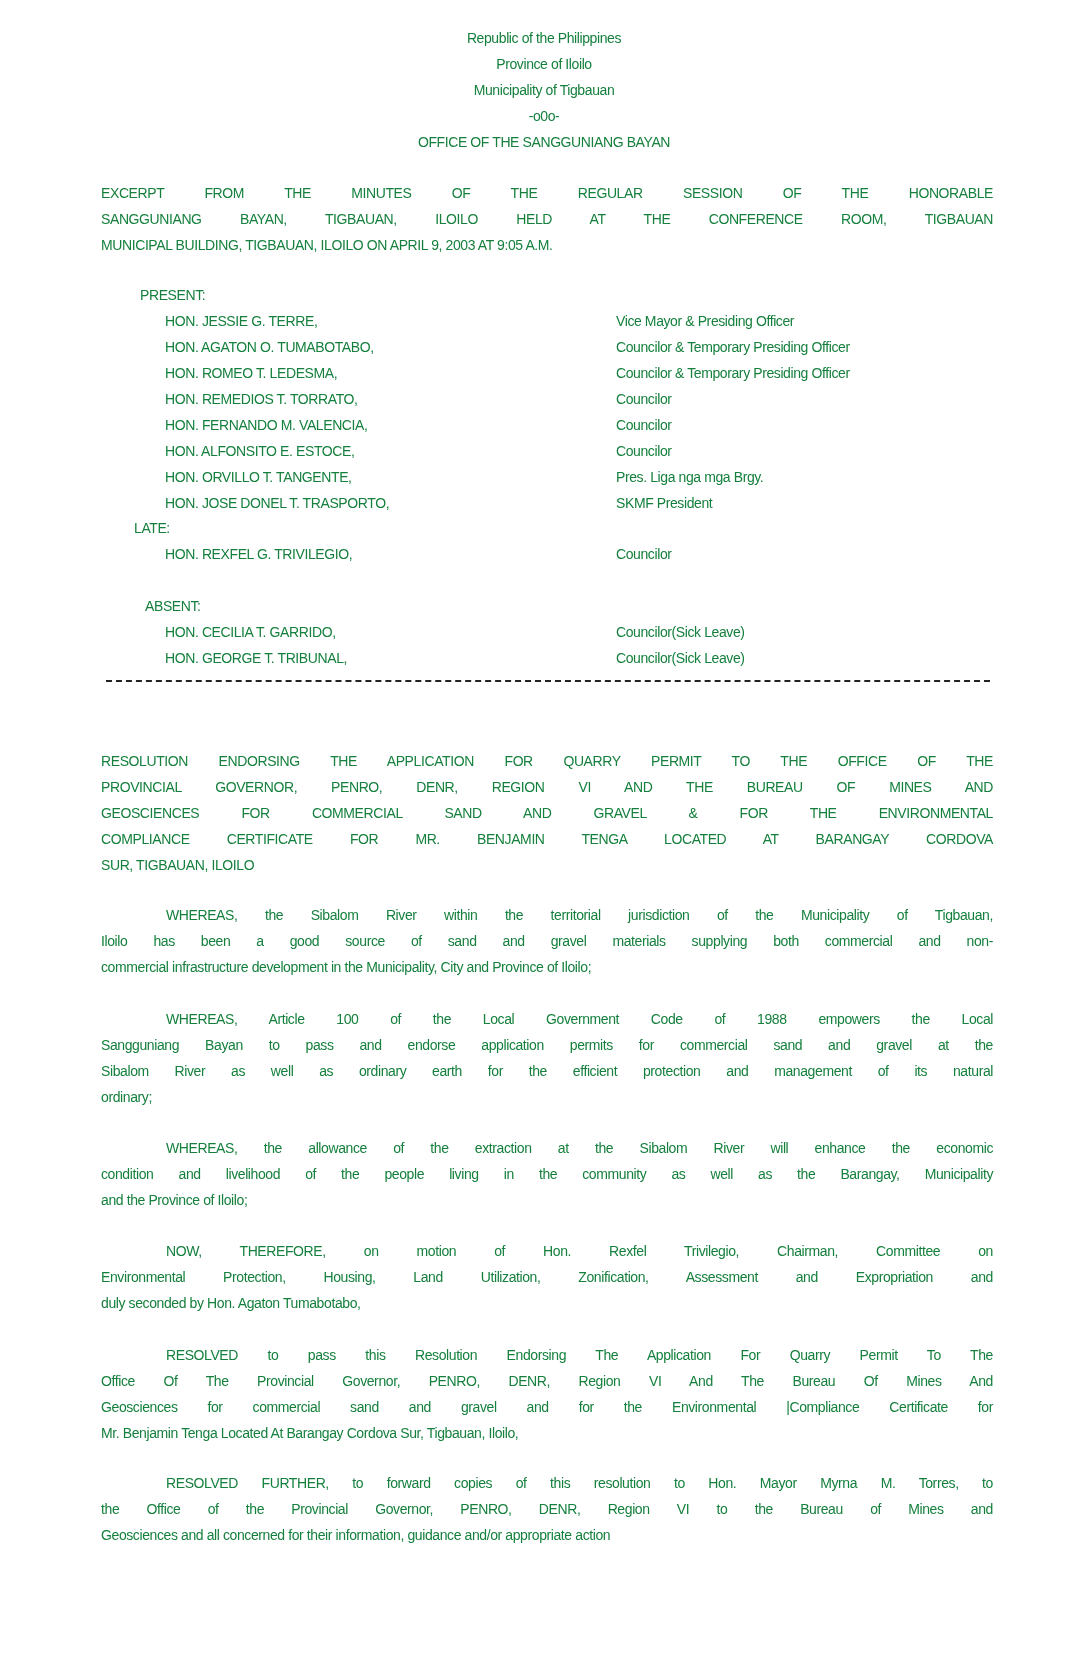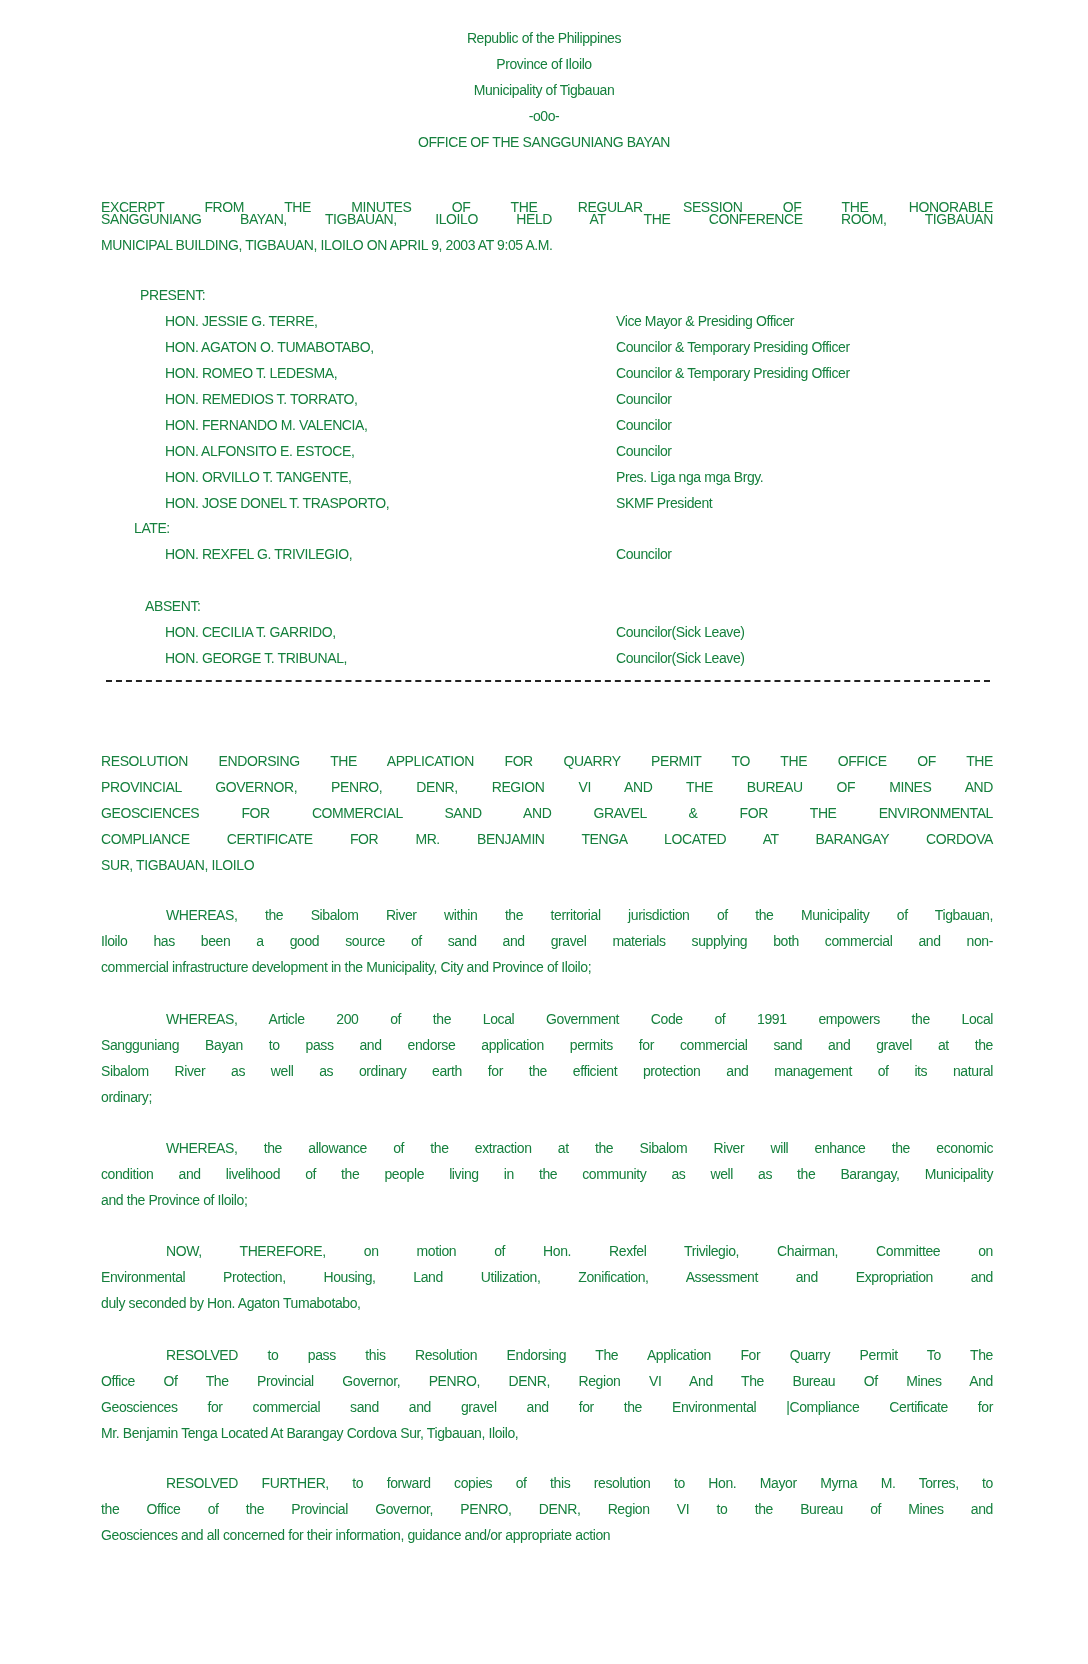--- a/index.html
+++ b/index.html
@@ -30,7 +30,7 @@
   </div>
 
   <div>
-    <div class="ln full narrow" style="top:196px">EXCERPT FROM THE MINUTES OF THE REGULAR SESSION OF THE HONORABLE</div>
+    <div class="ln full narrow" style="top:182px">EXCERPT FROM THE MINUTES OF THE REGULAR SESSION OF THE HONORABLE</div>
     <div class="ln full narrow" style="top:208px">SANGGUNIANG BAYAN, TIGBAUAN, ILOILO HELD AT THE CONFERENCE ROOM, TIGBAUAN</div>
     <div class="ln left narrow" style="top:234px">MUNICIPAL BUILDING, TIGBAUAN, ILOILO ON APRIL 9,  2003  AT 9:05 A.M.</div>
   </div>

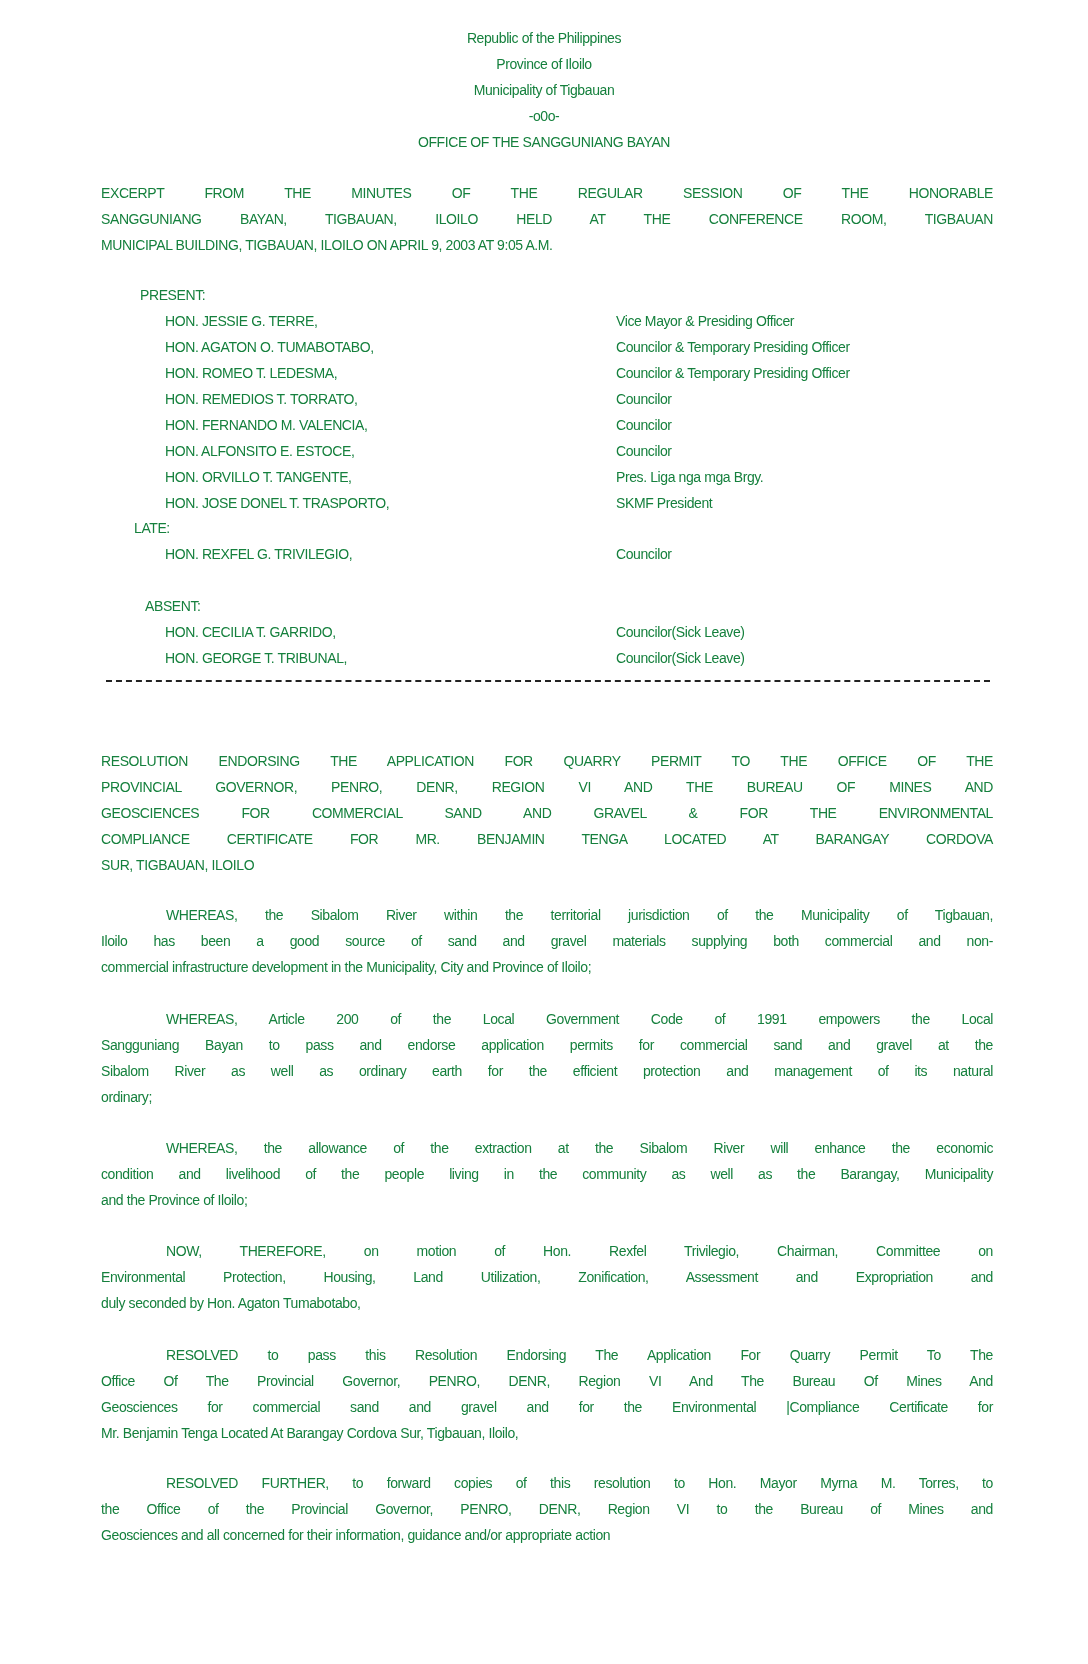--- a/index.html
+++ b/index.html
@@ -91,7 +91,7 @@
   </div>
 
   <div>
-    <div class="ln ind narrow" style="top:1008px">WHEREAS, Article 200 of the Local Government Code of 1991 empowers the Local</div>
+    <div class="ln ind narrow" style="top:1008px">WHEREAS, Article 100 of the Local Government Code of 1988 empowers the Local</div>
     <div class="ln full narrow" style="top:1034px">Sangguniang Bayan to pass and endorse application permits for commercial sand and gravel at the</div>
     <div class="ln full narrow" style="top:1060px">Sibalom River as well as ordinary earth for the efficient protection and management of its natural</div>
     <div class="ln left narrow" style="top:1086px">ordinary;</div>

